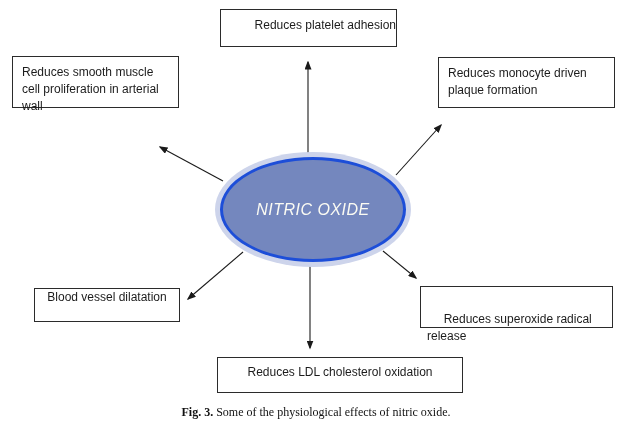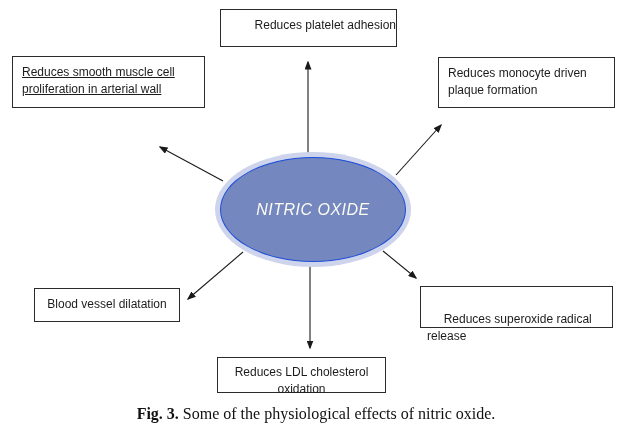--- a/index.html
+++ b/index.html
@@ -37,9 +37,8 @@
     text-align: right; padding-top: 7px;
   }
   .box-topleft {
-    left: 12px; top: 56px; width: 193px; height: 52px;
+    left: 12px; top: 56px; width: 167px; height: 52px;
     padding: 7px 8px 0 9px;
-    text-decoration: underline;
   }
   .box-topright {
     left: 438px; top: 57px; width: 177px; height: 51px;

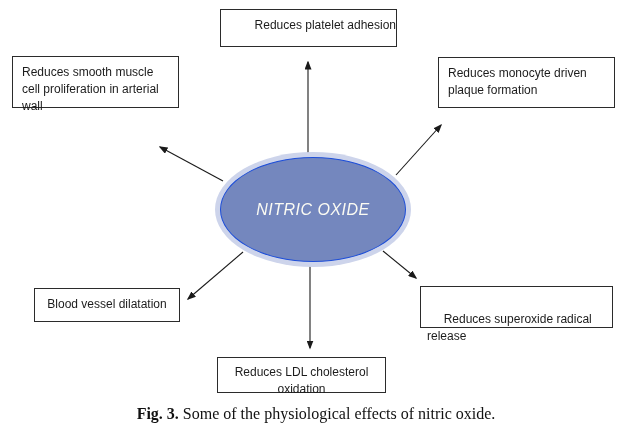--- a/index.html
+++ b/index.html
@@ -69,7 +69,7 @@
     left: 5px; top: 5px; right: 5px; bottom: 5px;
     border-radius: 50%;
     background: #7487be;
-    border: 1px solid #1d4ed8;
+    border: 3px solid #1d4ed8;
     box-sizing: border-box;
     display: flex;
     align-items: center;

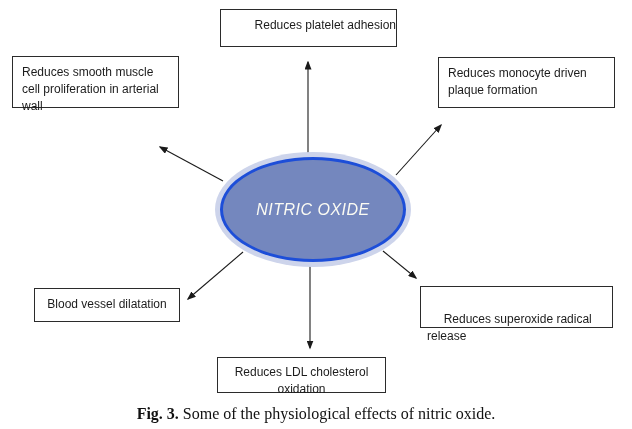--- a/index.html
+++ b/index.html
@@ -46,7 +46,7 @@
   }
   .box-bottomleft {
     left: 34px; top: 288px; width: 146px; height: 34px;
-    text-align: center; padding-top: 7px;
+    text-align: center; 
   }
   .box-bottomright {
     left: 420px; top: 286px; width: 193px; height: 42px;

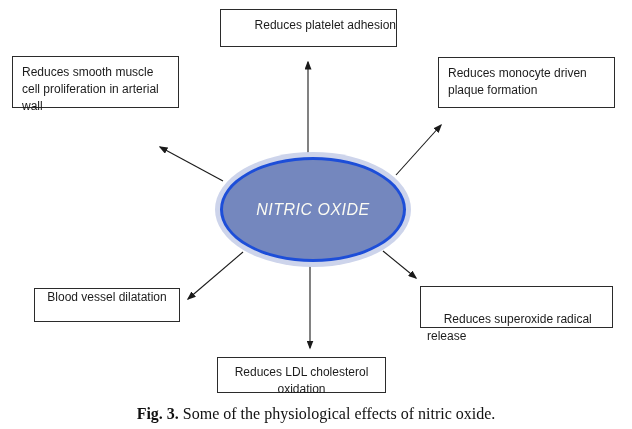--- a/index.html
+++ b/index.html
@@ -54,7 +54,7 @@
     white-space: pre-wrap;
   }
   .box-bottom {
-    left: 217px; top: 357px; width: 169px; height: 36px;
+    left: 217px; top: 357px; width: 246px; height: 36px;
     text-align: center; padding-top: 6px;
   }
   .ellipse-outer {

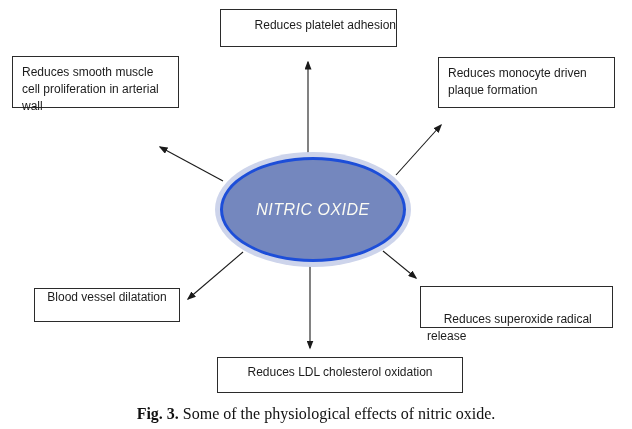--- a/index.html
+++ b/index.html
@@ -88,7 +88,7 @@
     width: 100%;
     text-align: center;
     font-family: "Liberation Serif", serif;
-    font-size: 16px;
+    font-size: 12px;
     color: #111111;
   }
   .caption .cap-label {

